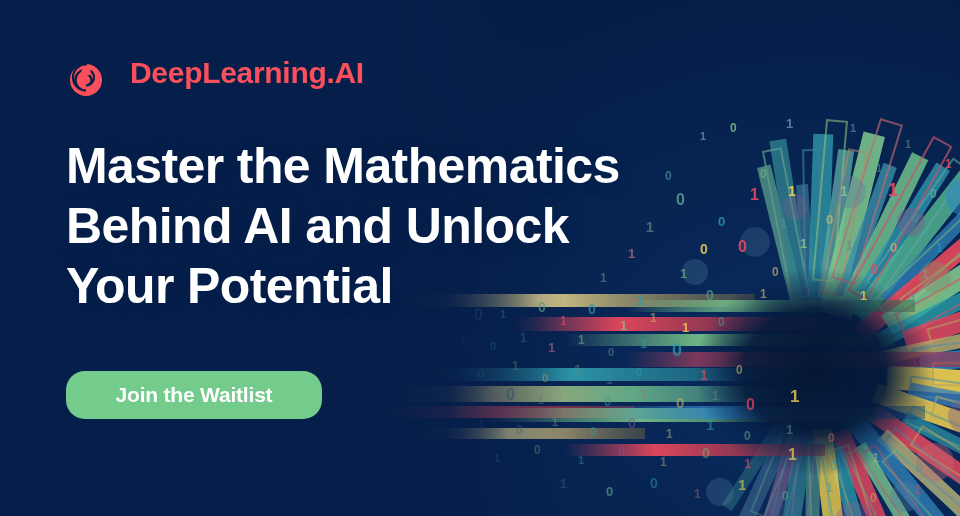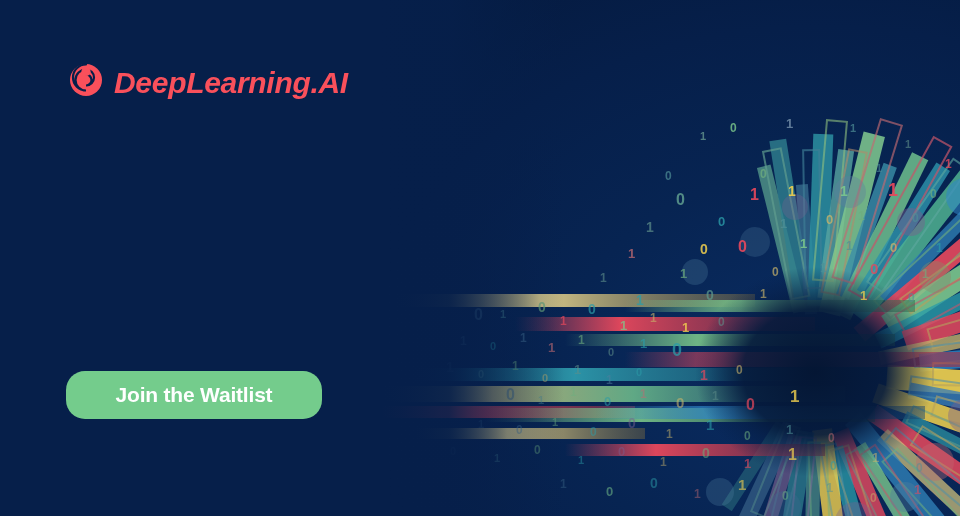--- a/index.html
+++ b/index.html
@@ -30,9 +30,8 @@
   #logo {
     position:absolute;
     left:66px; top:58px;
-    display:flex; align-items:flex-end; gap:8px;
+    display:flex; align-items:flex-start; gap:24px;
     z-index:5;
-    font-style:italic;
   }
   #logo-mark { width:40px; height:40px; display:block; }
   #logo-word {

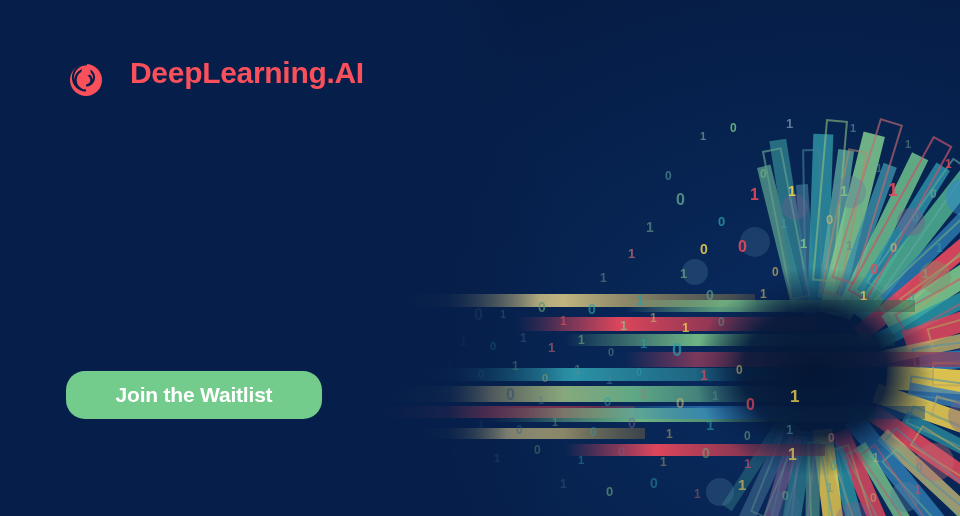--- a/index.html
+++ b/index.html
@@ -495,6 +495,11 @@
     <span id="logo-word">DeepLearning.AI</span>
   </div>
 
+  <h1 id="headline">
+    <span class="hl-line">Master the Mathematics</span>
+    <span class="hl-line">Behind AI and Unlock</span>
+    <span class="hl-line">Your Potential</span>
+  </h1>
 
   <button id="cta">Join the Waitlist</button>
 

